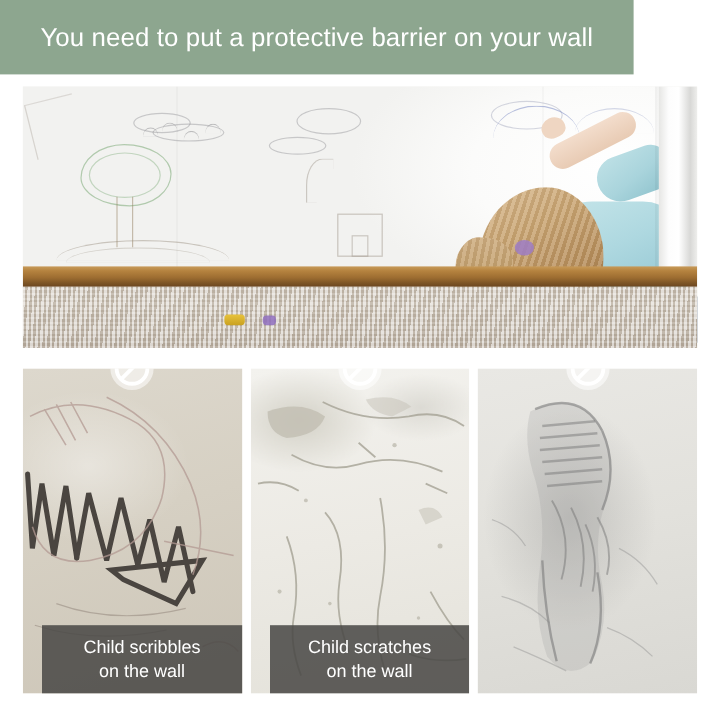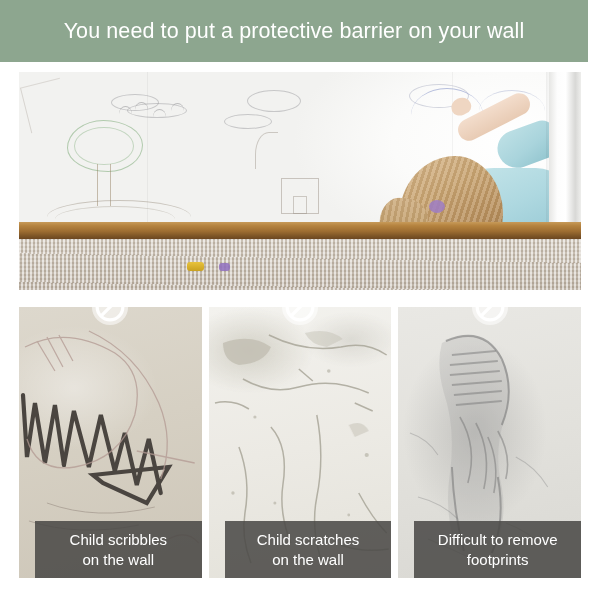--- a/index.html
+++ b/index.html
@@ -20,7 +20,7 @@
     position: absolute;
     left: 0;
     top: 0;
-    width: 588px;
+    width: 528px;
     height: 62px;
     background: #8da68f;
     display: flex;

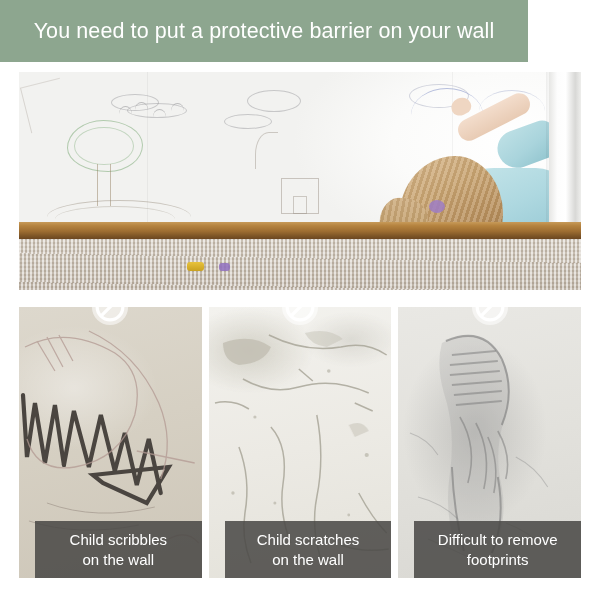--- a/index.html
+++ b/index.html
@@ -539,12 +539,6 @@
       <circle cx="20" cy="20" r="13.5" fill="none" stroke="#ffffff" stroke-width="3.4"></circle>
       <line x1="11" y1="29" x2="29" y2="11" stroke="#ffffff" stroke-width="3.4" stroke-linecap="butt"></line>
     </svg>
-    <div class="panel-caption">
-      <span>
-        <span>Difficult to remove</span><br>
-        <span>footprints</span>
-      </span>
-    </div>
   </div>
 </div>
 

